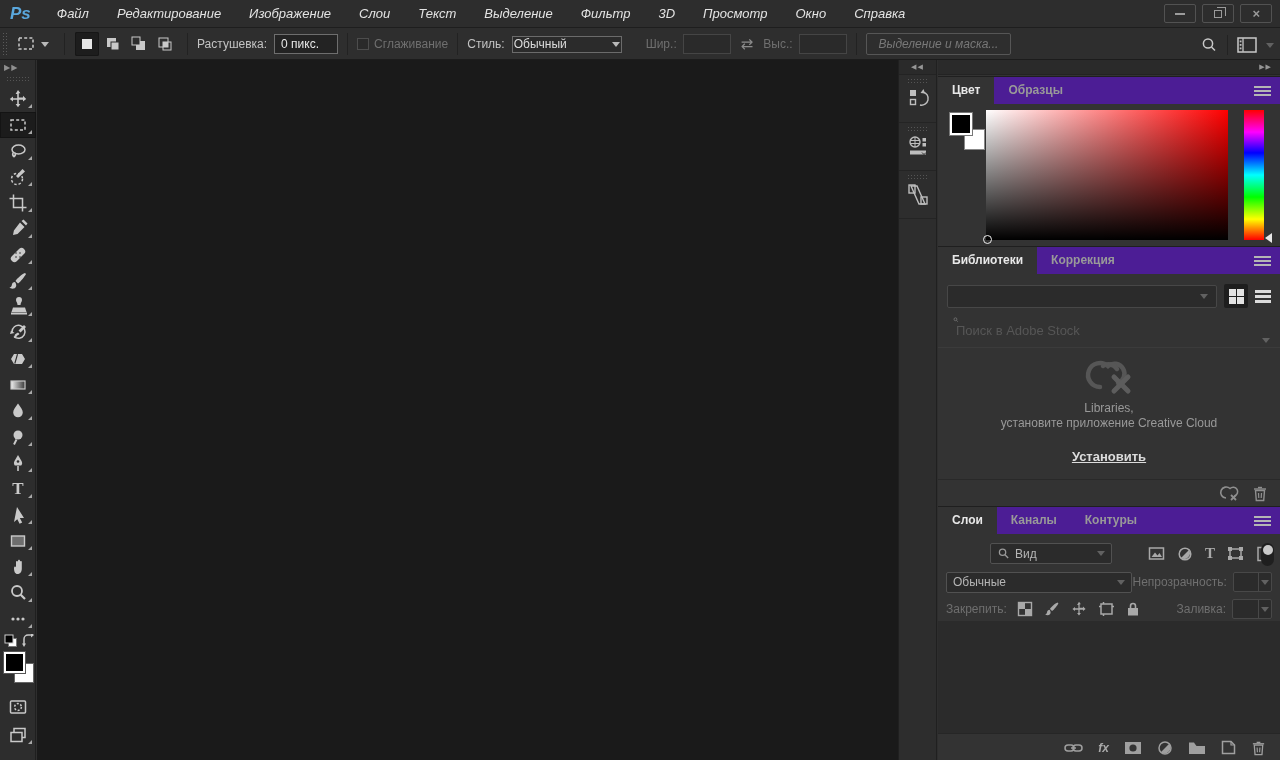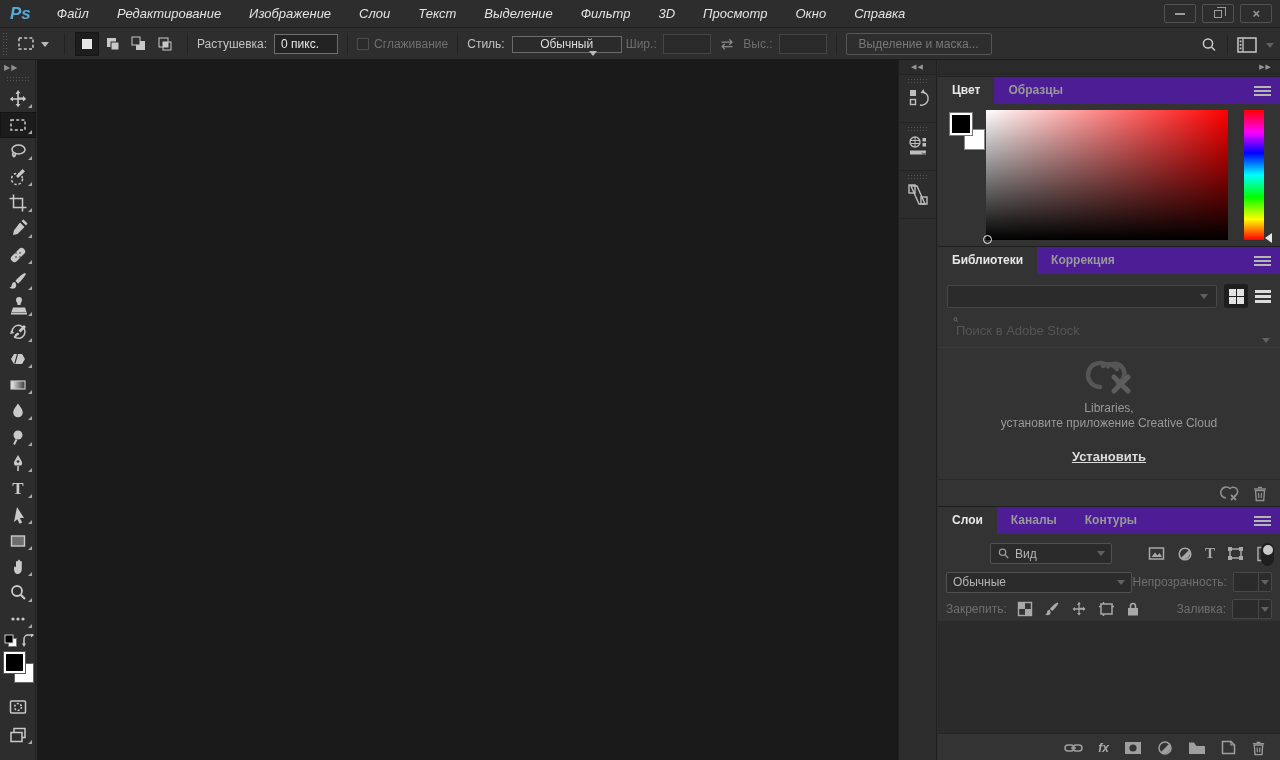--- a/index.html
+++ b/index.html
@@ -31,7 +31,7 @@
   .ti { background:#232323; border:1px solid #6e6e6e; color:#e8e8e8; font-size:12px; height:20px; padding:0 6px; font-family:"Liberation Sans",sans-serif; }
   .ti.disabled { background:#2a2a2a; border-color:#454545; }
   .chk { width:12px; height:12px; border:1px solid #4d4d4d; background:#2a2a2a; margin-right:5px; }
-  .select { background:#2b2b2b; border:1px solid #6b6b6b; height:17px; display:flex; align-items:center; font-size:12px; color:#dcdcdc; padding:0 24px; position:relative;flex-direction:column; }
+  .select { background:#2b2b2b; border:1px solid #6b6b6b; height:17px; display:flex; align-items:center; font-size:12px; color:#dcdcdc; padding:0 1px; position:relative; }
   .select .chev { margin-left:auto; }
   .chev { width:0; height:0; border-left:4px solid transparent; border-right:4px solid transparent; border-top:5px solid #b9b9b9; }
   .chev.dim { border-top-color:#616161; }

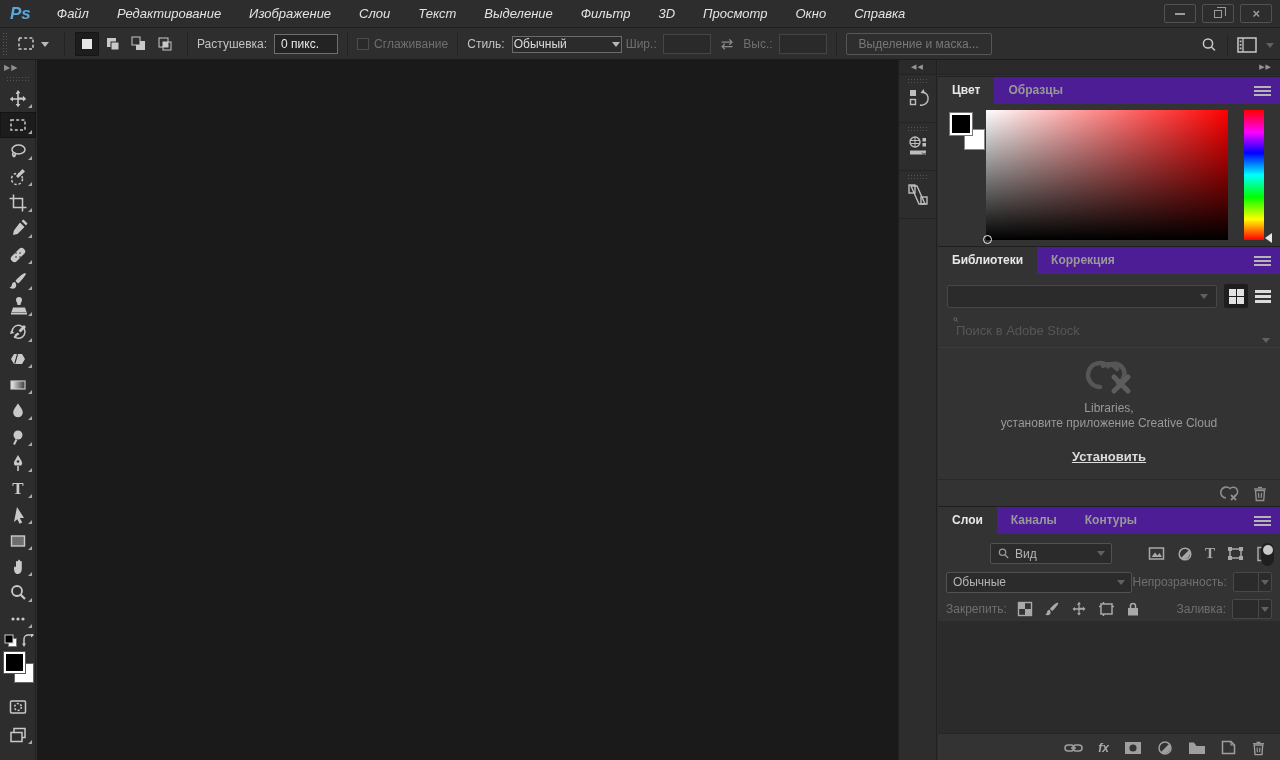--- a/index.html
+++ b/index.html
@@ -186,7 +186,7 @@
       <span>Обычный</span>
       <span class="chev"></span>
     </div>
-    <span class="lbl dim" style="margin-left:4px;">Шир.:</span>
+    <span class="lbl dim" style="margin-left:24px;">Шир.:</span>
     <input class="ti disabled" style="width: 48px; margin-left: 6px;" value="">
     <span style="color:#8b8b8b; font-size:15px; margin:0 10px;">⇄</span>
     <span class="lbl dim">Выс.:</span>

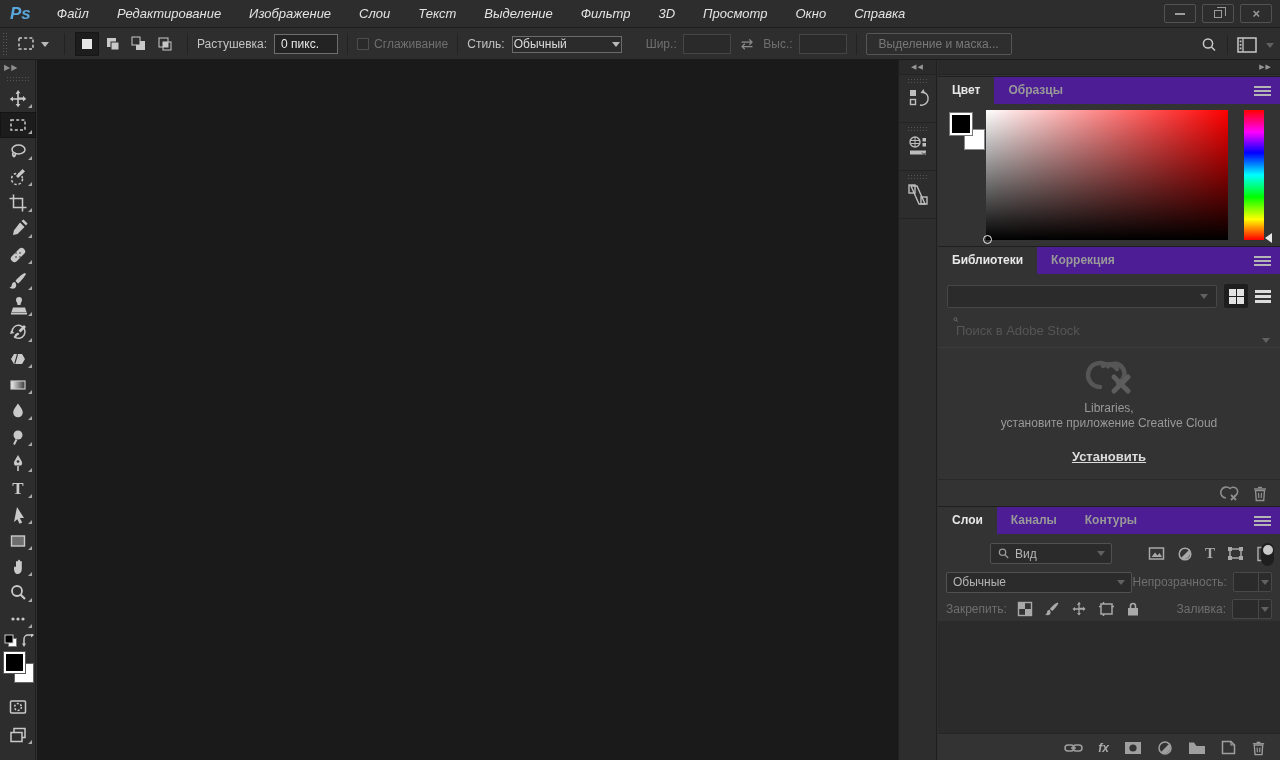--- a/index.html
+++ b/index.html
@@ -35,7 +35,7 @@
   .select .chev { margin-left:auto; }
   .chev { width:0; height:0; border-left:4px solid transparent; border-right:4px solid transparent; border-top:5px solid #b9b9b9; }
   .chev.dim { border-top-color:#616161; }
-  .btn-outline { border:1px solid #565656; border-radius:2px; color:#787878; font-size:12px; padding:3px 12px; background:transparent; }
+  .btn-outline { border:1px solid #565656; border-radius:2px; color:#787878; font-size:12px; padding:3px 12px; background:transparent;font-style:italic; }
   #opt-right { position:absolute; right:6px; top:32px; height:26px; display:flex; align-items:center; gap:8px; }
   .vline { width:1px; height:20px; background:#222; }
 

